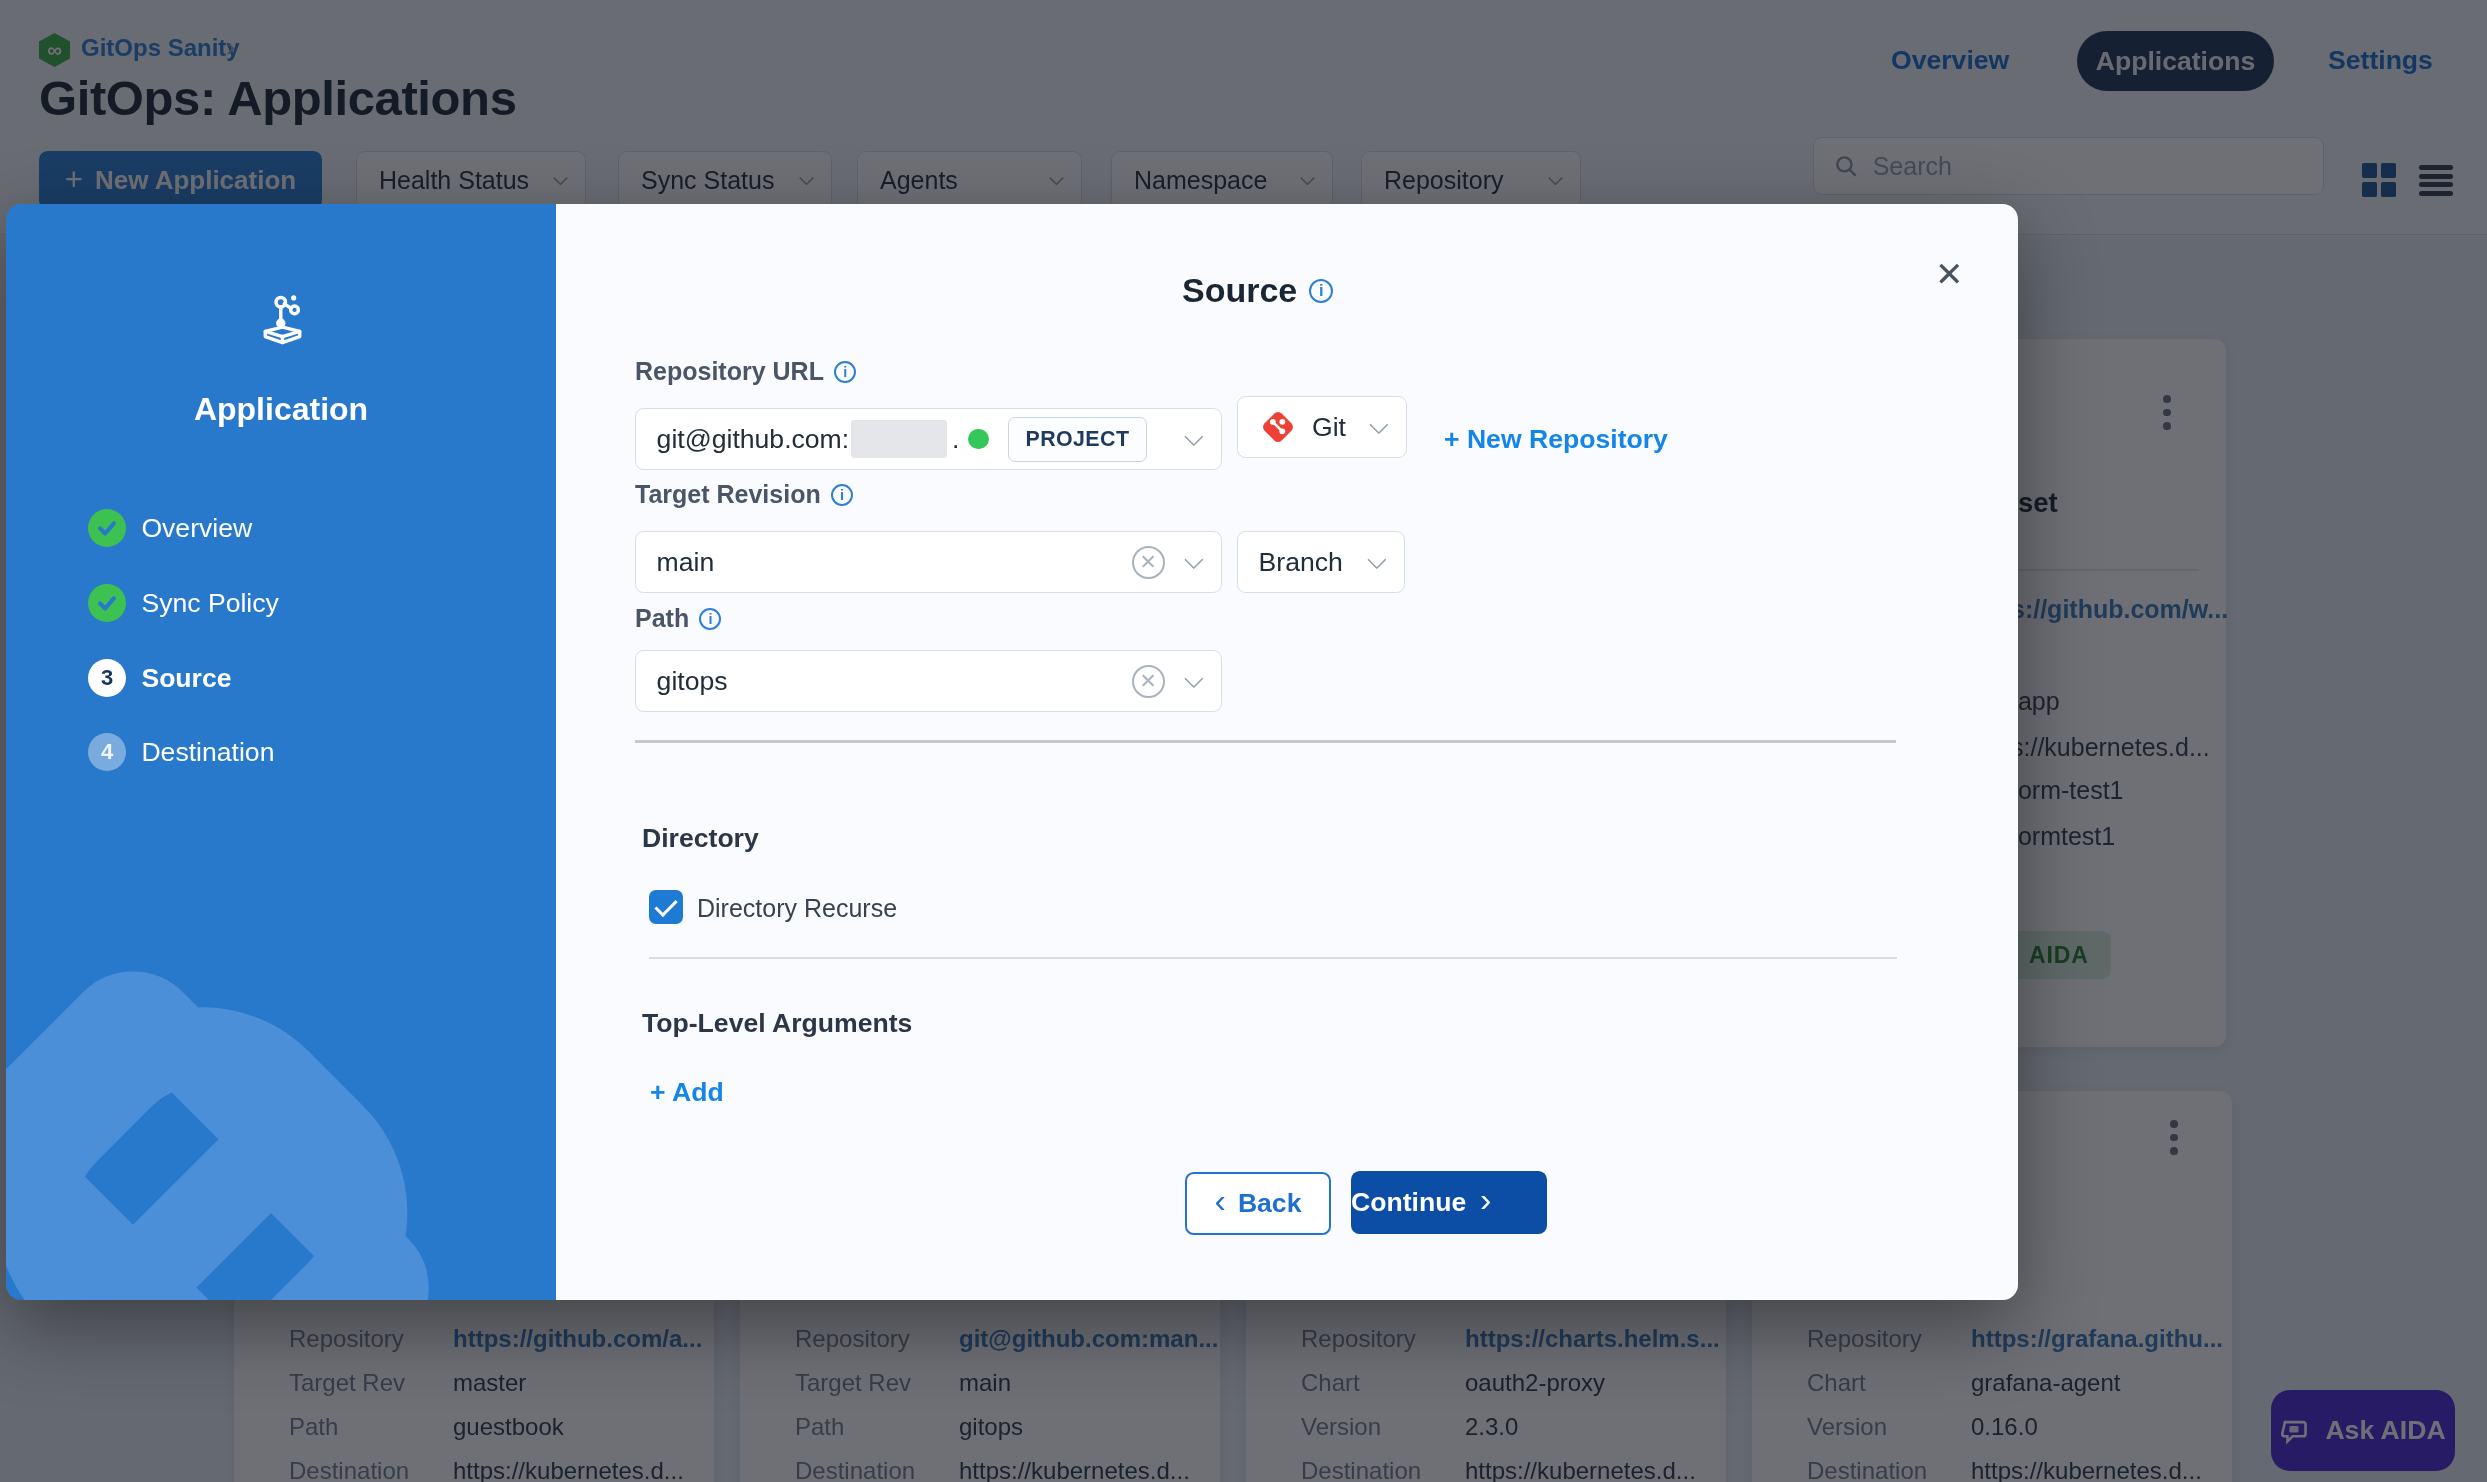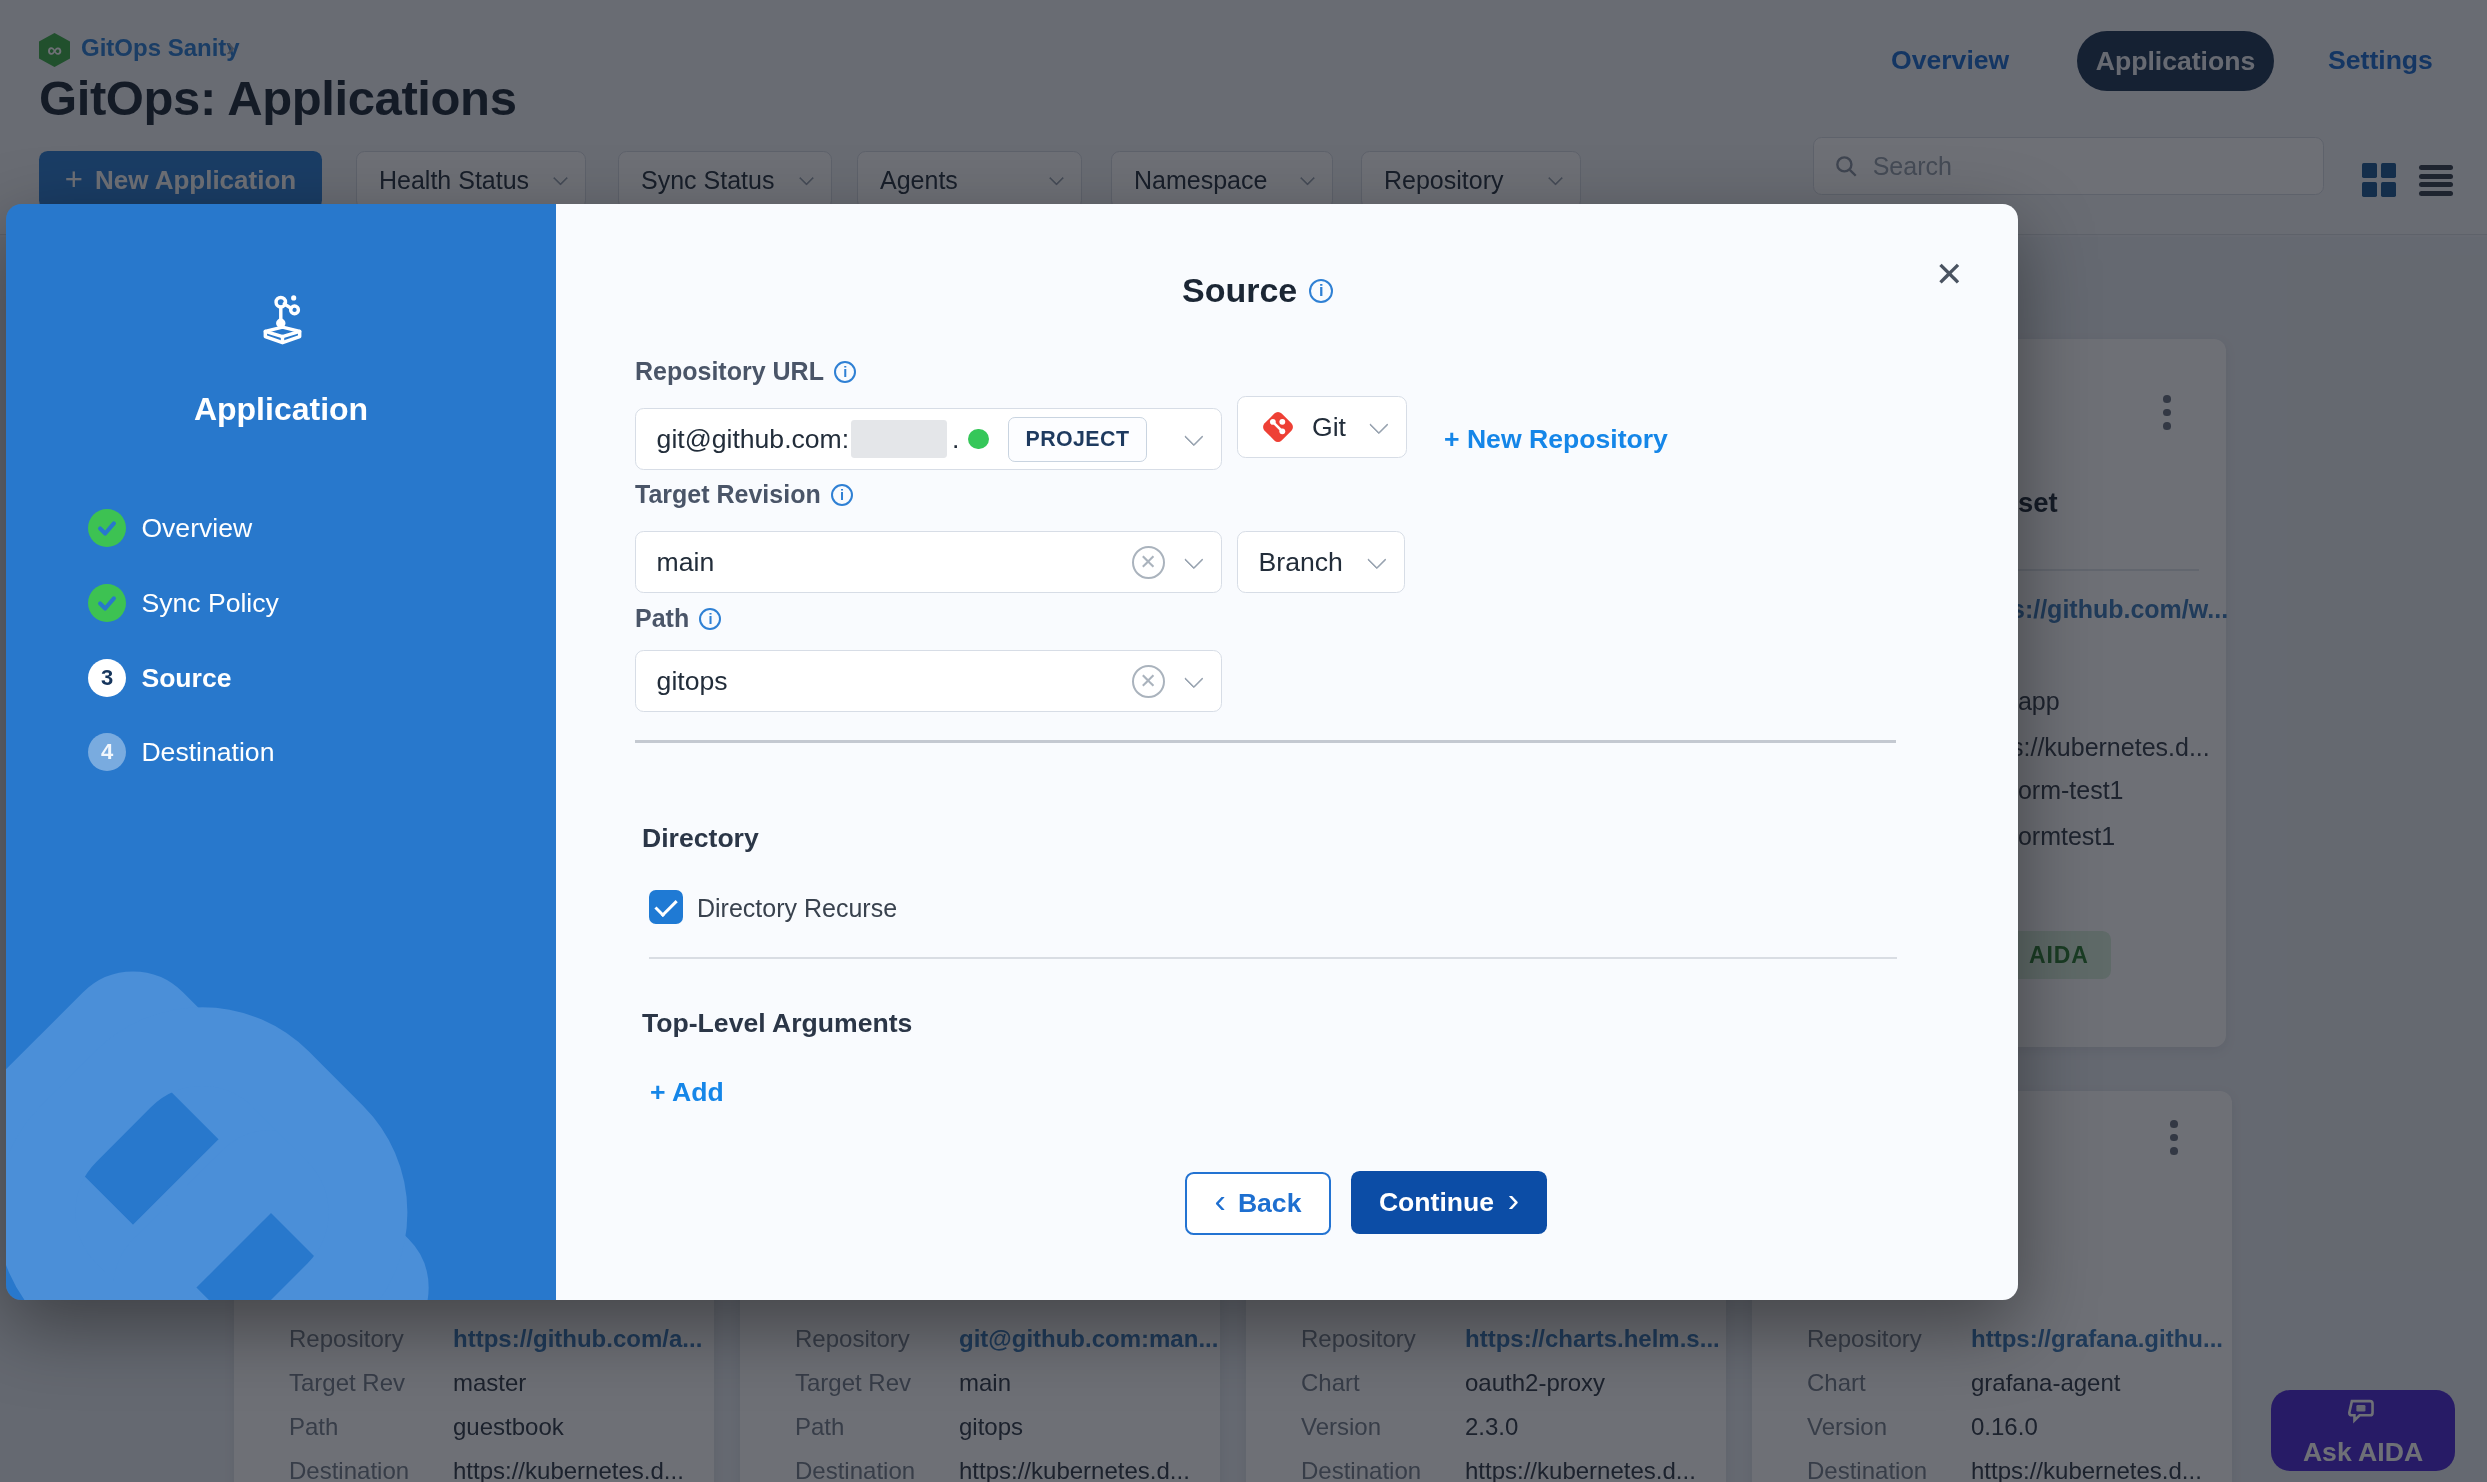--- a/index.html
+++ b/index.html
@@ -97,7 +97,7 @@
   .btn-back { position:absolute; left:629px; top:968px; width:146px; height:63px; border:2.6px solid #2373d2; border-radius:8.6px;
     background:#fff; color:#1e6fd0; font-size:26.6px; font-weight:700; display:flex; align-items:center; justify-content:center; gap:12px; }
   .btn-continue { position:absolute; left:795px; top:967px; width:196px; height:63px; border-radius:8.6px; background:#0c4da6;
-    color:#fff; font-size:26.6px; font-weight:700; display:flex; align-items:center; justify-content:center; gap:13.7px; }
+    color:#fff; font-size:26.6px; font-weight:700; display:flex; align-items:center; gap:13.7px; }
 
   .git-badge { width:38px; height:38px; flex-shrink:0; margin-right:15.4px; }
 </style>

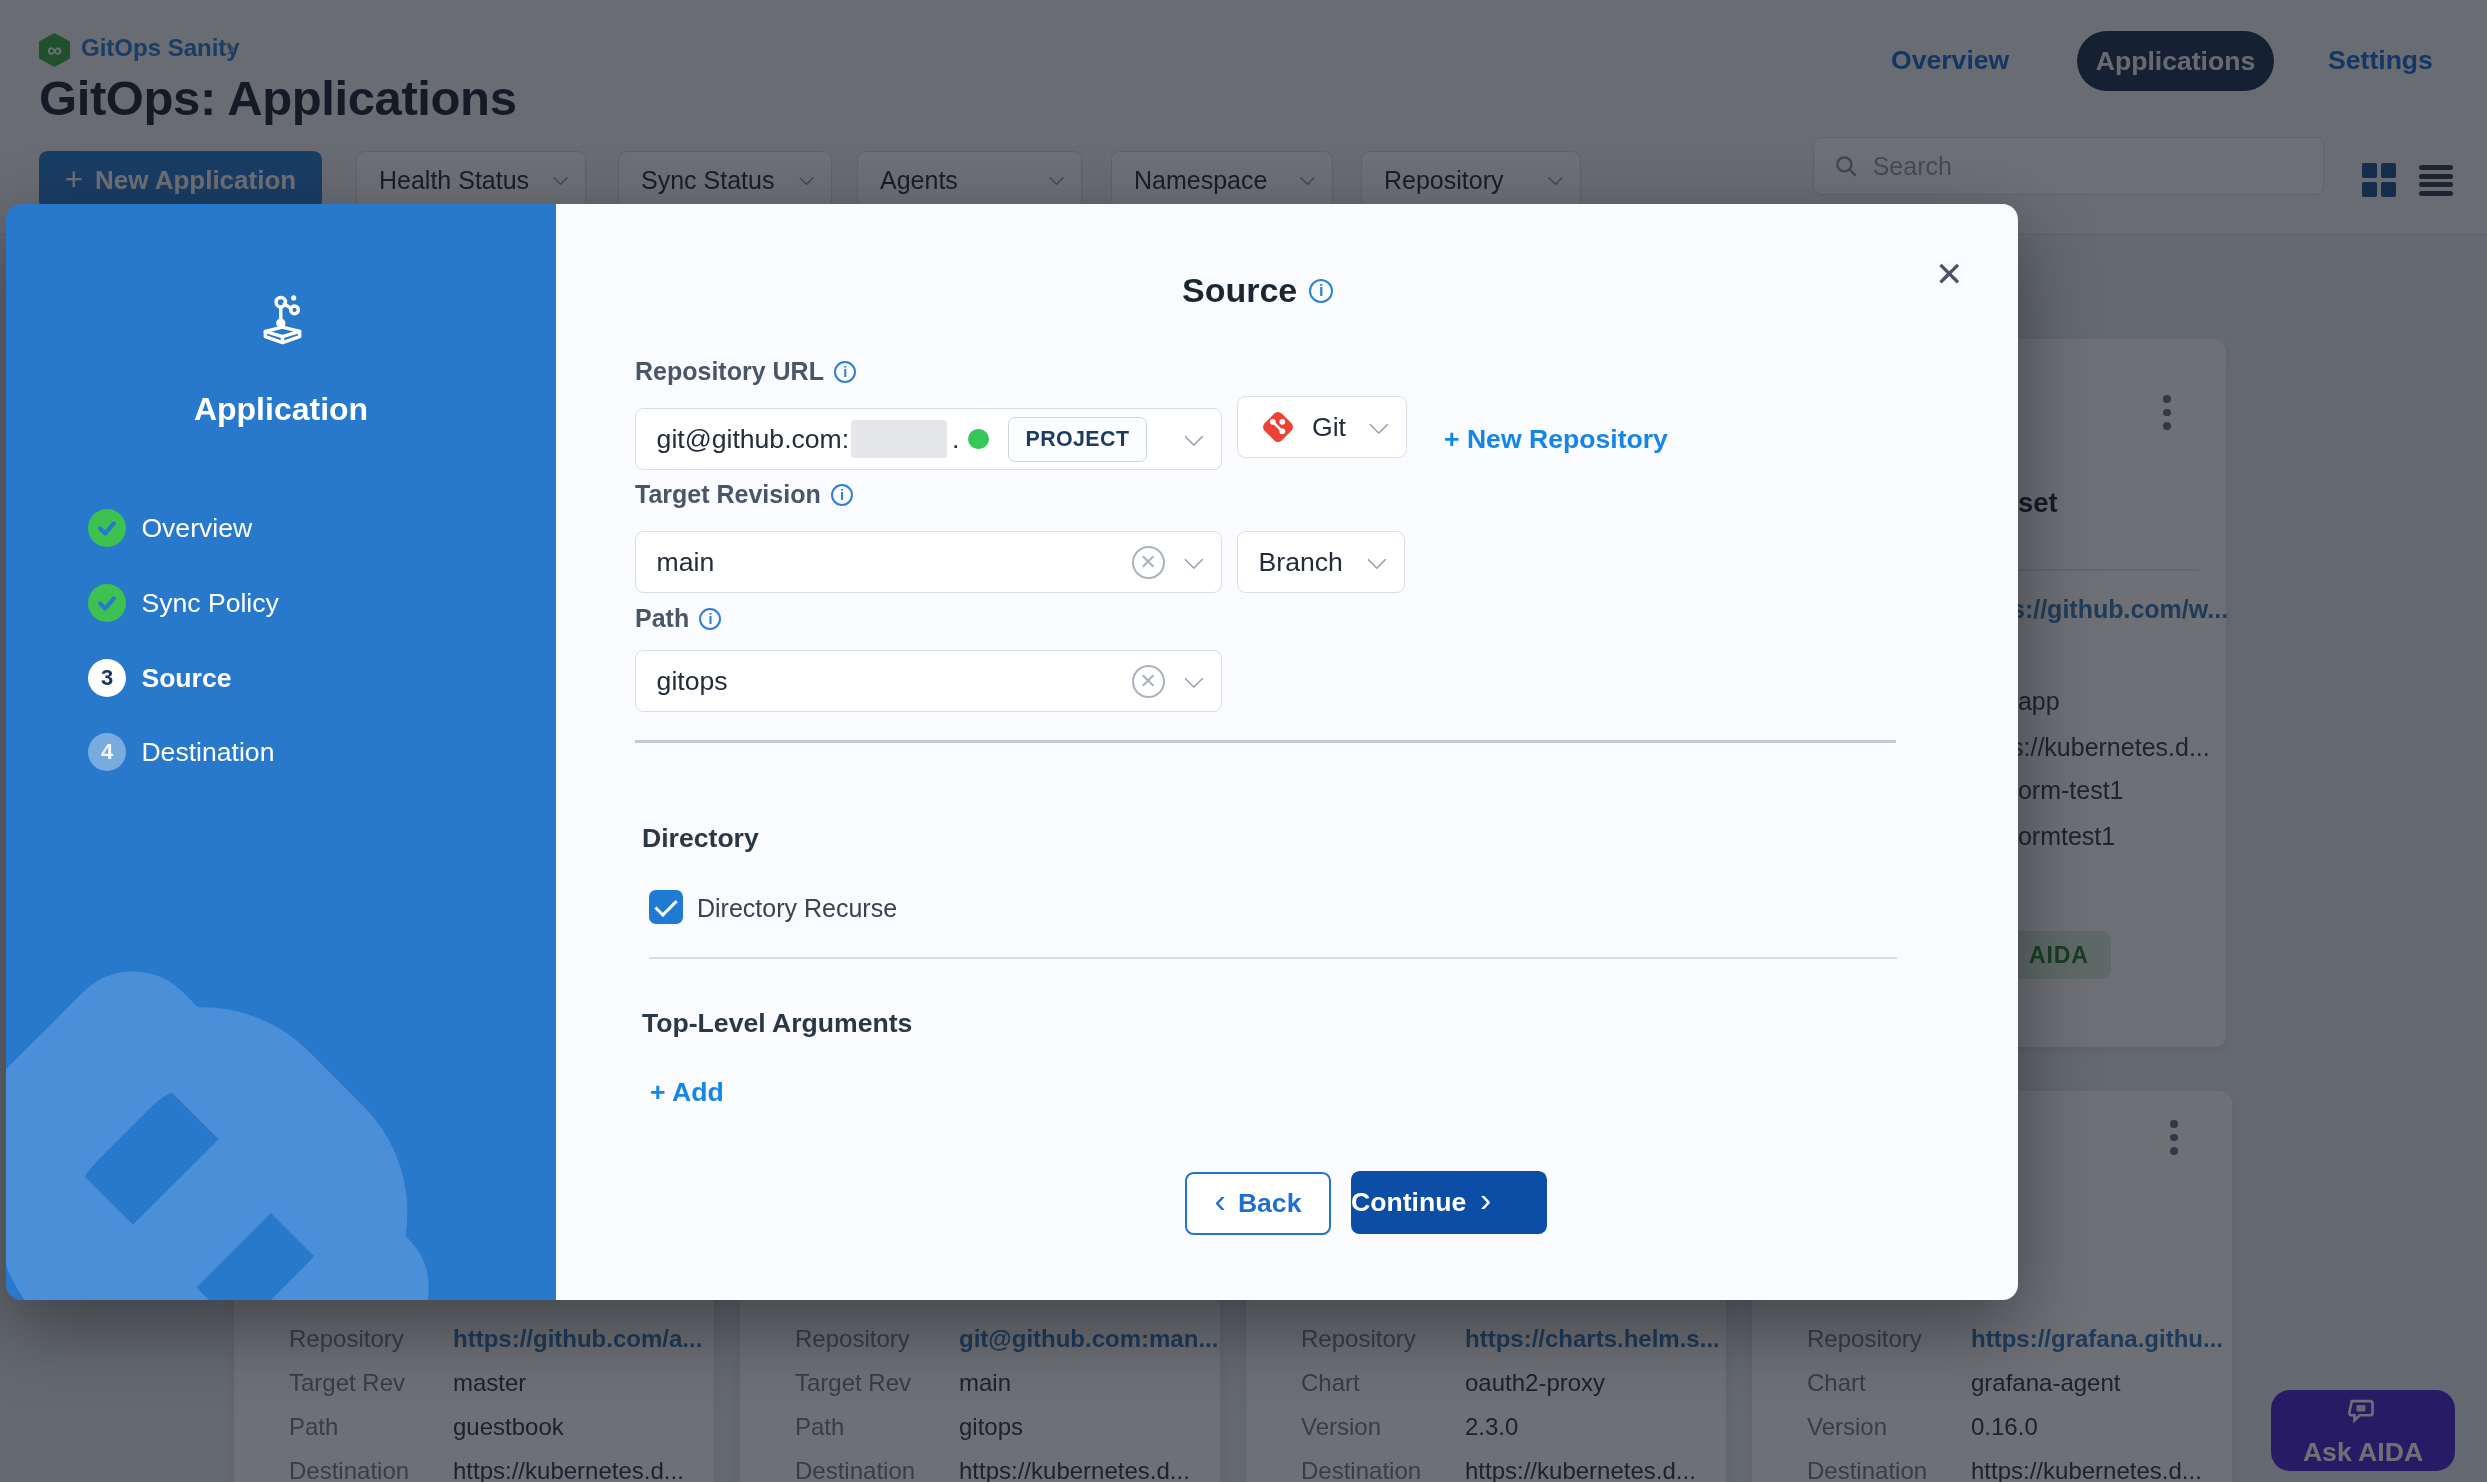--- a/index.html
+++ b/index.html
@@ -51,7 +51,7 @@
   .bcard-value.link { color:#3c7bb8; font-weight:600; }
 
   .aida-btn { position:absolute; left:2271px; top:1389px; width:184px; height:81px; border-radius:19px; background:#4f2bd8;
-    display:flex; align-items:center; justify-content:center; gap:12px; color:#fff; font-size:26.6px; font-weight:600;flex-direction:column; }
+    display:flex; align-items:center; justify-content:center; gap:12px; color:#fff; font-size:26.6px; font-weight:600; }
 
   
   .scrim { position:absolute; inset:0; background:rgba(13,17,26,0.60); z-index:5; }

